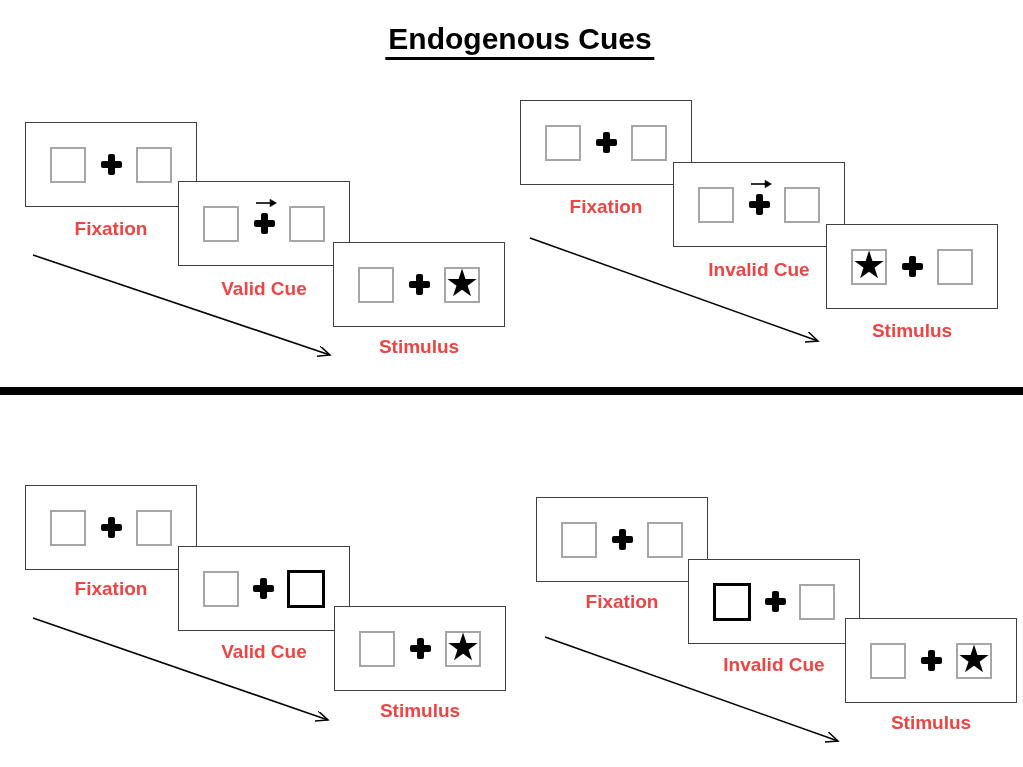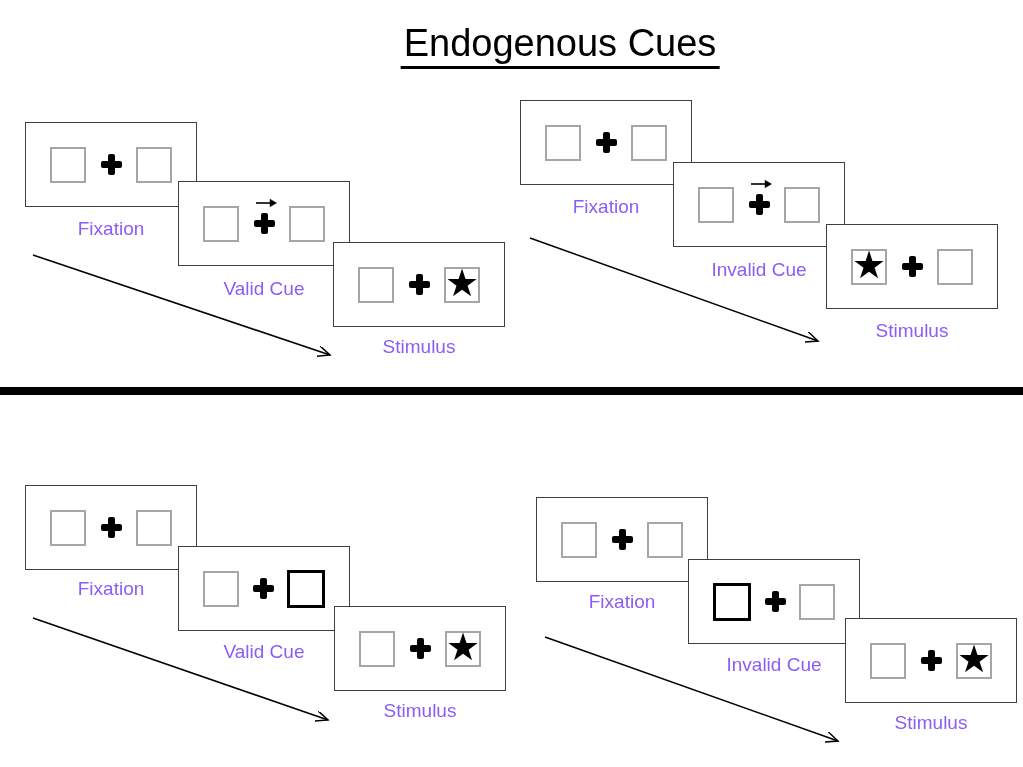--- a/index.html
+++ b/index.html
@@ -9,7 +9,7 @@
   }
   .section-title {
     position:absolute; transform:translateX(-50%);
-    font-size:38px; font-weight:normal; color:#000; white-space:nowrap;margin-left:40px;
+    font-size:30px; font-weight:bold; color:#000; white-space:nowrap;
   }
   .section-title .underlined { border-bottom:3px solid #000; padding:0 3px 2px 3px; }
   .divider { position:absolute; left:0; top:387px; width:1023px; height:8px; background:#000; }

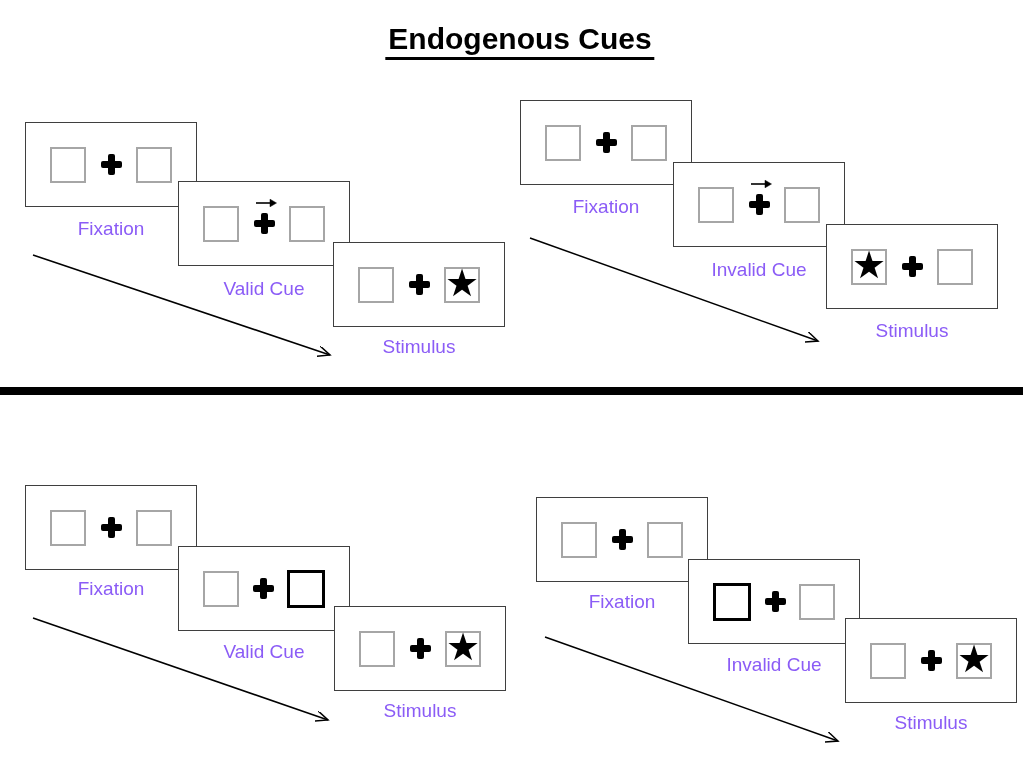--- a/index.html
+++ b/index.html
@@ -39,7 +39,7 @@
   }
   .step-label {
     position:absolute; width:172px; text-align:center;
-    font-size:19px; font-weight:normal; color:#8b5cf6; white-space:nowrap; z-index:4;
+    font-size:19px; font-weight:bold; color:#ef4444; white-space:nowrap; z-index:4;
   }
   #timeline-arrows { position:absolute; left:0; top:0; z-index:0; }
 </style>

